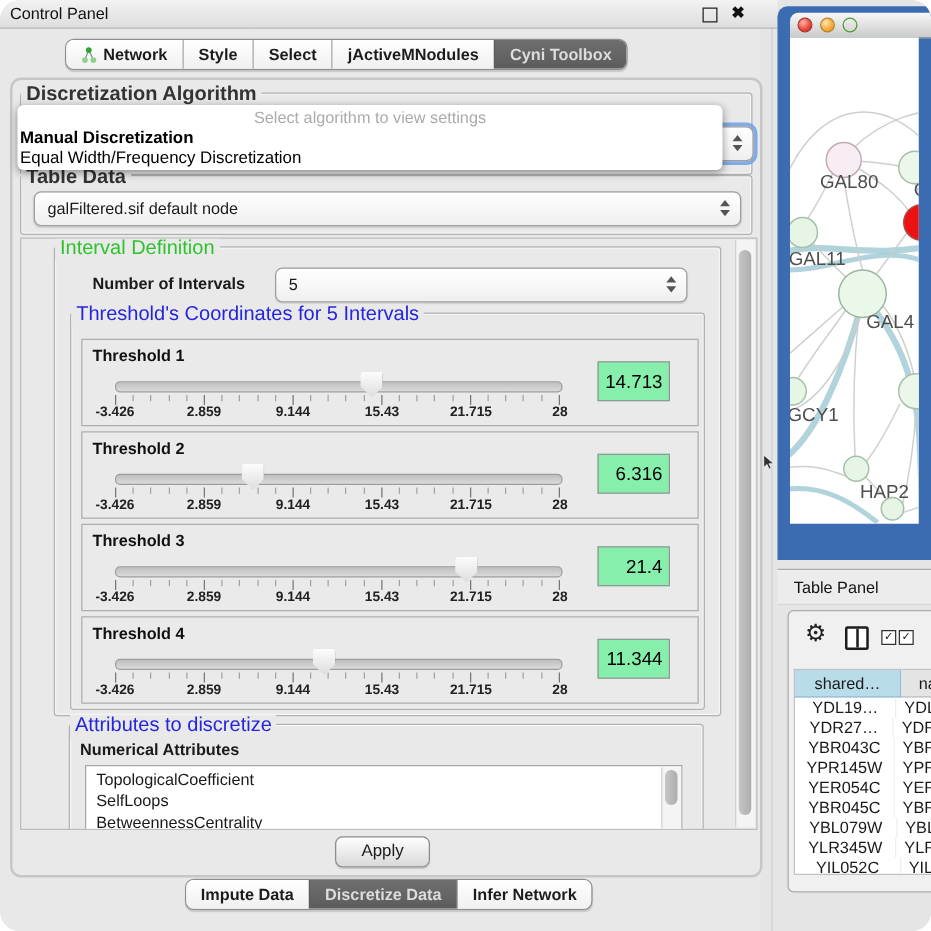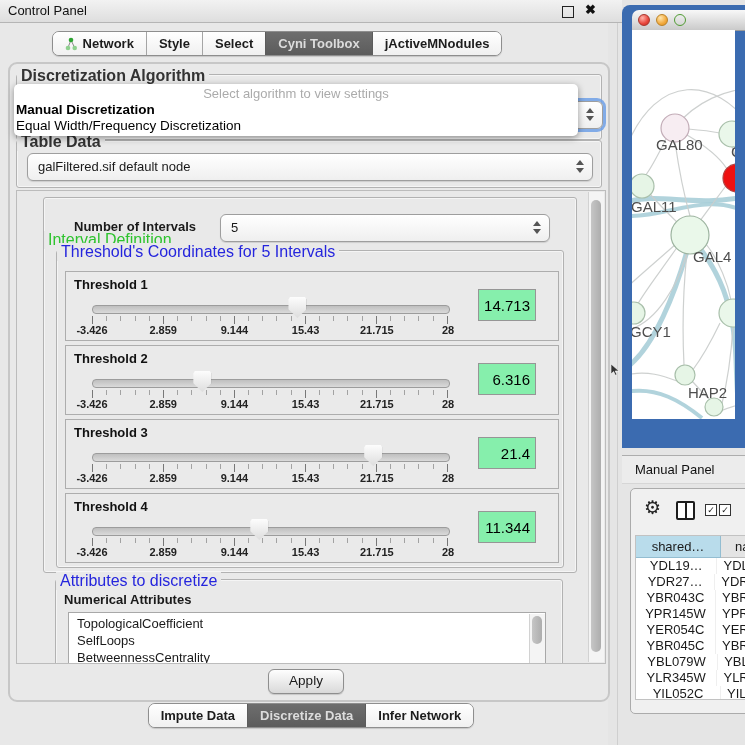--- a/index.html
+++ b/index.html
@@ -4,7 +4,7 @@
 <style>
   html,body{margin:0;padding:0;}
   #screen{position:relative;width:745px;height:745px;background:#E8E8E8;overflow:hidden;
-          font-family:"Liberation Sans",sans-serif;color:#1a1a1a;}
+          font-family:"Liberation Sans",sans-serif;color:#1a1a1a;border-radius:16px;}
   .abs{position:absolute;}
 
   

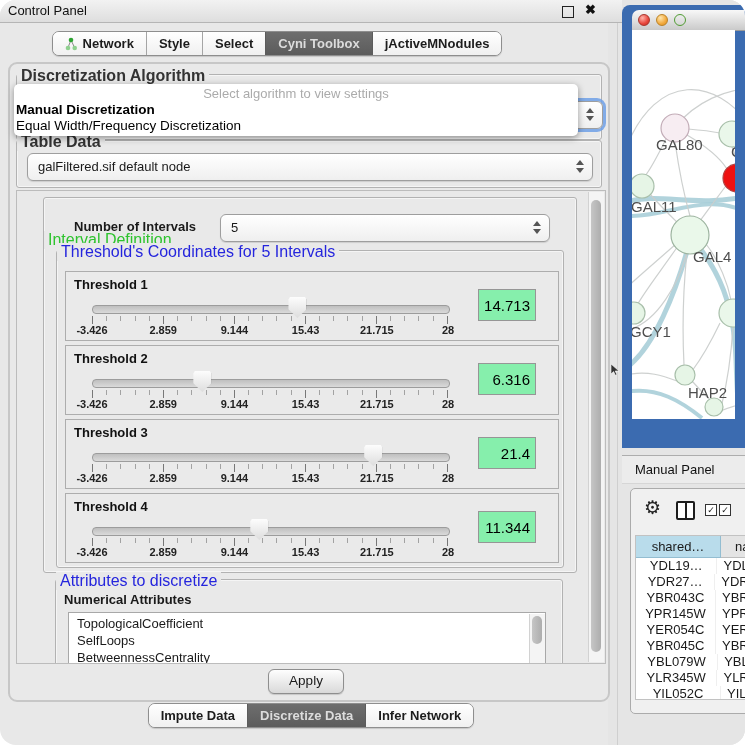--- a/index.html
+++ b/index.html
@@ -161,11 +161,11 @@
         <div class="tab-seg">
           <span class="tab-label">Select</span>
         </div>
+        <div class="tab-seg">
+          <span class="tab-label">jActiveMNodules</span>
+        </div>
         <div class="tab-seg selected">
           <span class="tab-label">Cyni Toolbox</span>
-        </div>
-        <div class="tab-seg">
-          <span class="tab-label">jActiveMNodules</span>
         </div>
       </div>
   </div>

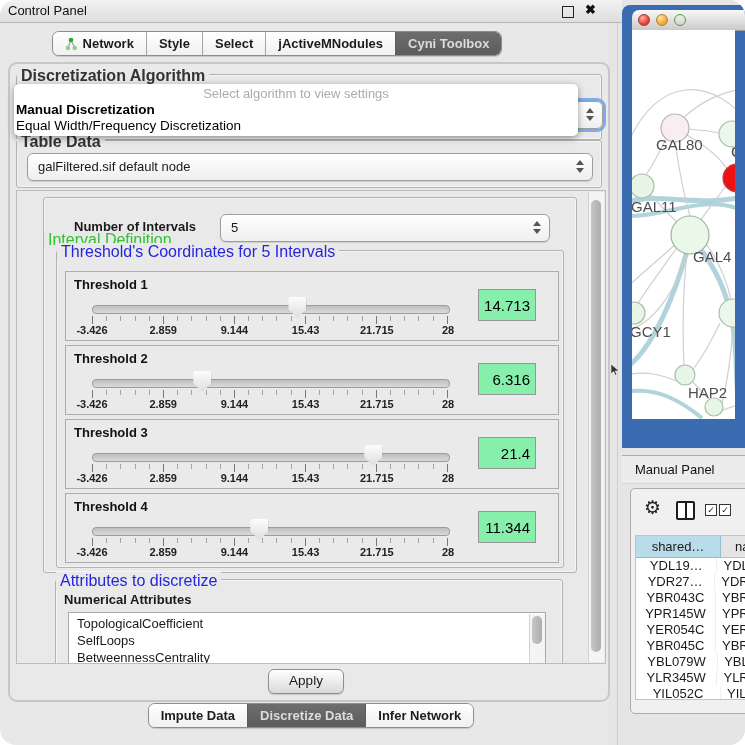--- a/index.html
+++ b/index.html
@@ -33,7 +33,7 @@
              box-shadow:inset 0 0 0 1px rgba(255,255,255,.55);}
   .group-label{position:absolute;top:-8px;left:0;font-size:16px;background:#E9E9E9;padding:0 4px;white-space:nowrap;}
   .gl-plain{color:#333;font-weight:bold;}
-  .gl-green{color:#2EC32E;margin-top:41px;}
+  .gl-green{color:#2EC32E;}
   .gl-blue{color:#2525DD;}
 
   

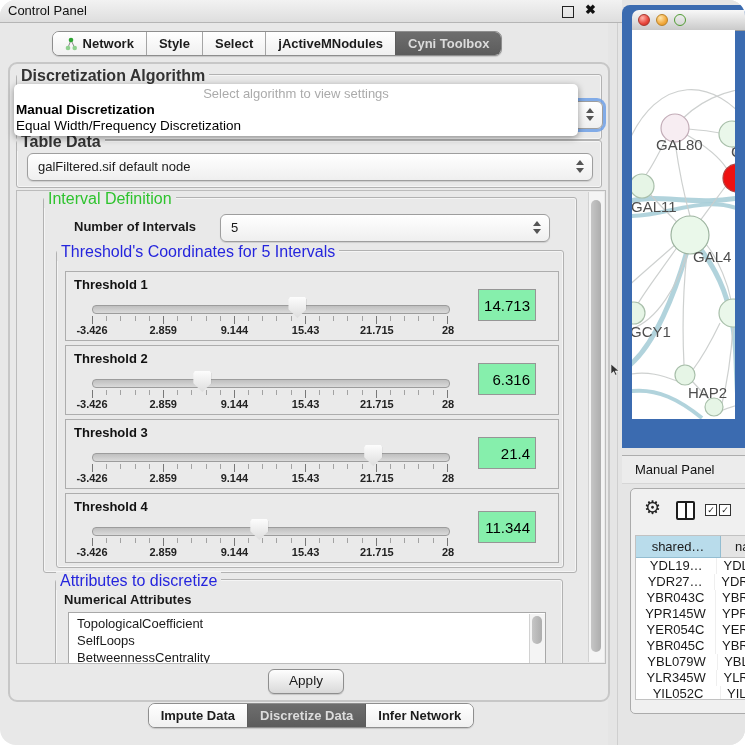--- a/index.html
+++ b/index.html
@@ -486,7 +486,7 @@
   </div>
 
   <div class="abs" id="table-panel-bar">
-    <span class="title">Manual Panel</span>
+    <span class="title">Table Panel</span>
   </div>
 
   <div class="abs" id="table-box">

